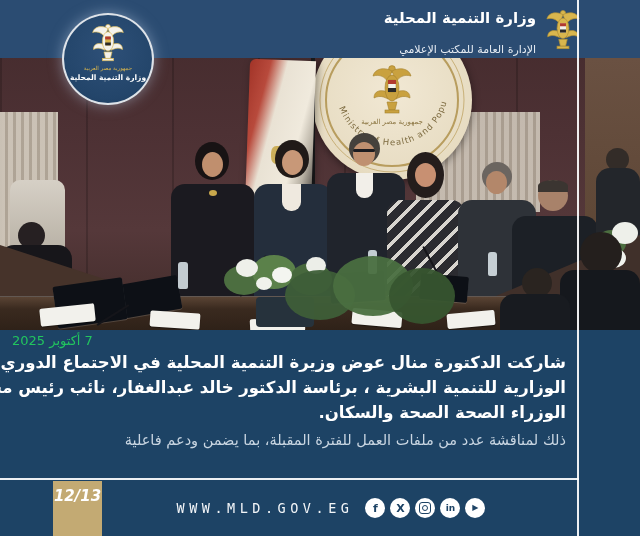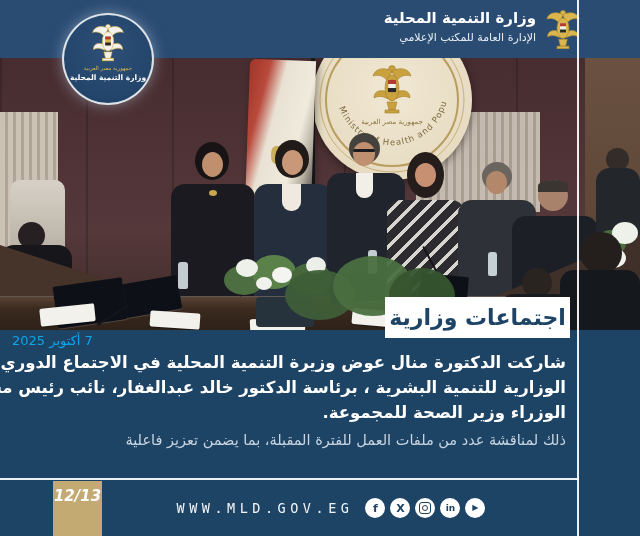--- a/index.html
+++ b/index.html
@@ -34,7 +34,7 @@
   .mld-ministry{font-size:7.5px;color:#ffffff;font-weight:bold;margin-top:2px;}
   .hdr-right{position:absolute;right:104px;top:9px;z-index:11;text-align:right;direction:rtl;color:#fff;}
   .hdr-right .l1{font-size:15px;font-weight:bold;letter-spacing:.3px;}
-  .hdr-right .l2{font-size:11px;color:#e6ecf3;margin-top:4px;}
+  .hdr-right .l2{font-size:11px;color:#e6ecf3;margin-top:16px;}
   .hdr-eagle{position:absolute;right:60px;top:7px;z-index:11;}
   
   .band{position:absolute;left:0;top:330px;width:640px;height:206px;background:#1d4365;z-index:8;}

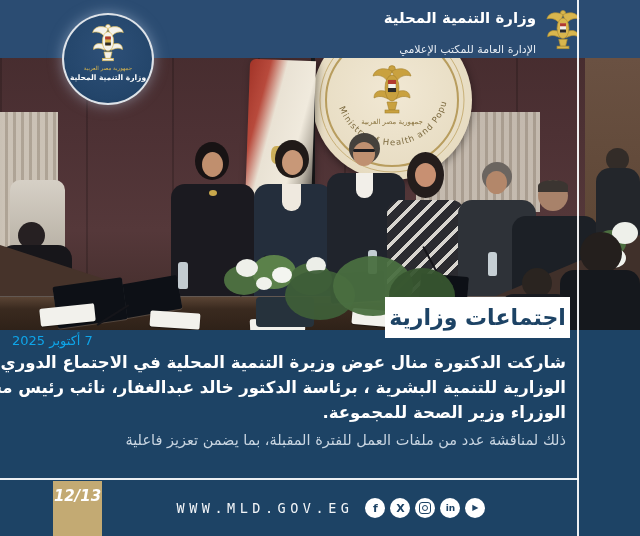--- a/index.html
+++ b/index.html
@@ -248,9 +248,6 @@
 
   <div class="band"></div>
 
-  <div class="label-box">
-    <span>اجتماعات وزارية</span>
-  </div>
 
   <div class="date">7 أكتوبر 2025</div>
 

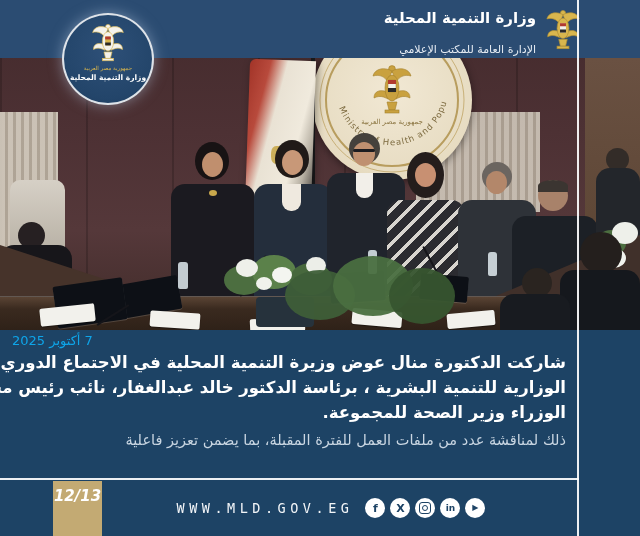--- a/index.html
+++ b/index.html
@@ -41,7 +41,7 @@
   .label-box{position:absolute;left:385px;top:297px;width:185px;height:41px;background:#ffffff;
     z-index:9;display:flex;align-items:center;justify-content:center;}
   .label-box span{color:#1d4365;font-weight:bold;font-size:22px;direction:rtl;}
-  .date{position:absolute;left:12px;top:333px;z-index:9;color:#0ea5e9;font-size:13px;direction:rtl;}
+  .date{position:absolute;left:12px;top:333px;z-index:9;color:#22c55e;font-size:13px;direction:rtl;}
   .headline{position:absolute;right:74px;top:350px;width:552px;z-index:9;direction:rtl;text-align:right;
     color:#ffffff;font-weight:bold;font-size:16.5px;line-height:25px;white-space:nowrap;}
   .bodytext{position:absolute;right:74px;top:428px;width:552px;z-index:9;direction:rtl;text-align:right;

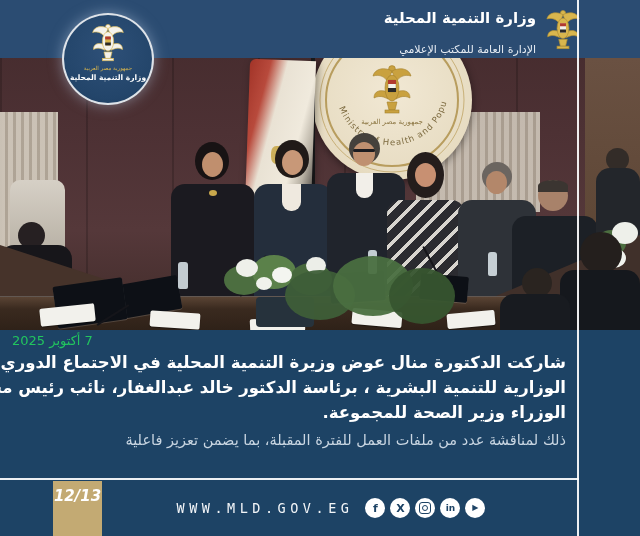--- a/index.html
+++ b/index.html
@@ -254,7 +254,7 @@
   <div class="headline">
     <div>شاركت الدكتورة منال عوض وزيرة التنمية المحلية في الاجتماع الدوري للمجموعة</div>
     <div>الوزارية للتنمية البشرية ، برئاسة الدكتور خالد عبدالغفار، نائب رئيس مجلس</div>
-    <div>الوزراء وزير الصحة للمجموعة.</div>
+    <div>الوزراء الصحة الصحة والسكان.</div>
   </div>
 
   <div class="bodytext">

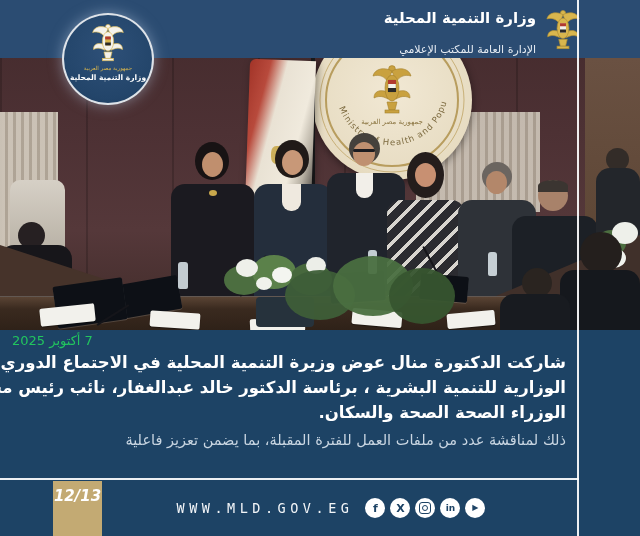--- a/index.html
+++ b/index.html
@@ -258,7 +258,7 @@
   </div>
 
   <div class="bodytext">
-    <div>ذلك لمناقشة عدد من ملفات العمل للفترة المقبلة، بما يضمن تعزيز فاعلية</div>
+    <div>ذلك لمناقشة عدد من ملفات العمل للفترة المقبلة، بما يضمن ودعم فاعلية</div>
   </div>
 
   <div class="footer-line"></div>

